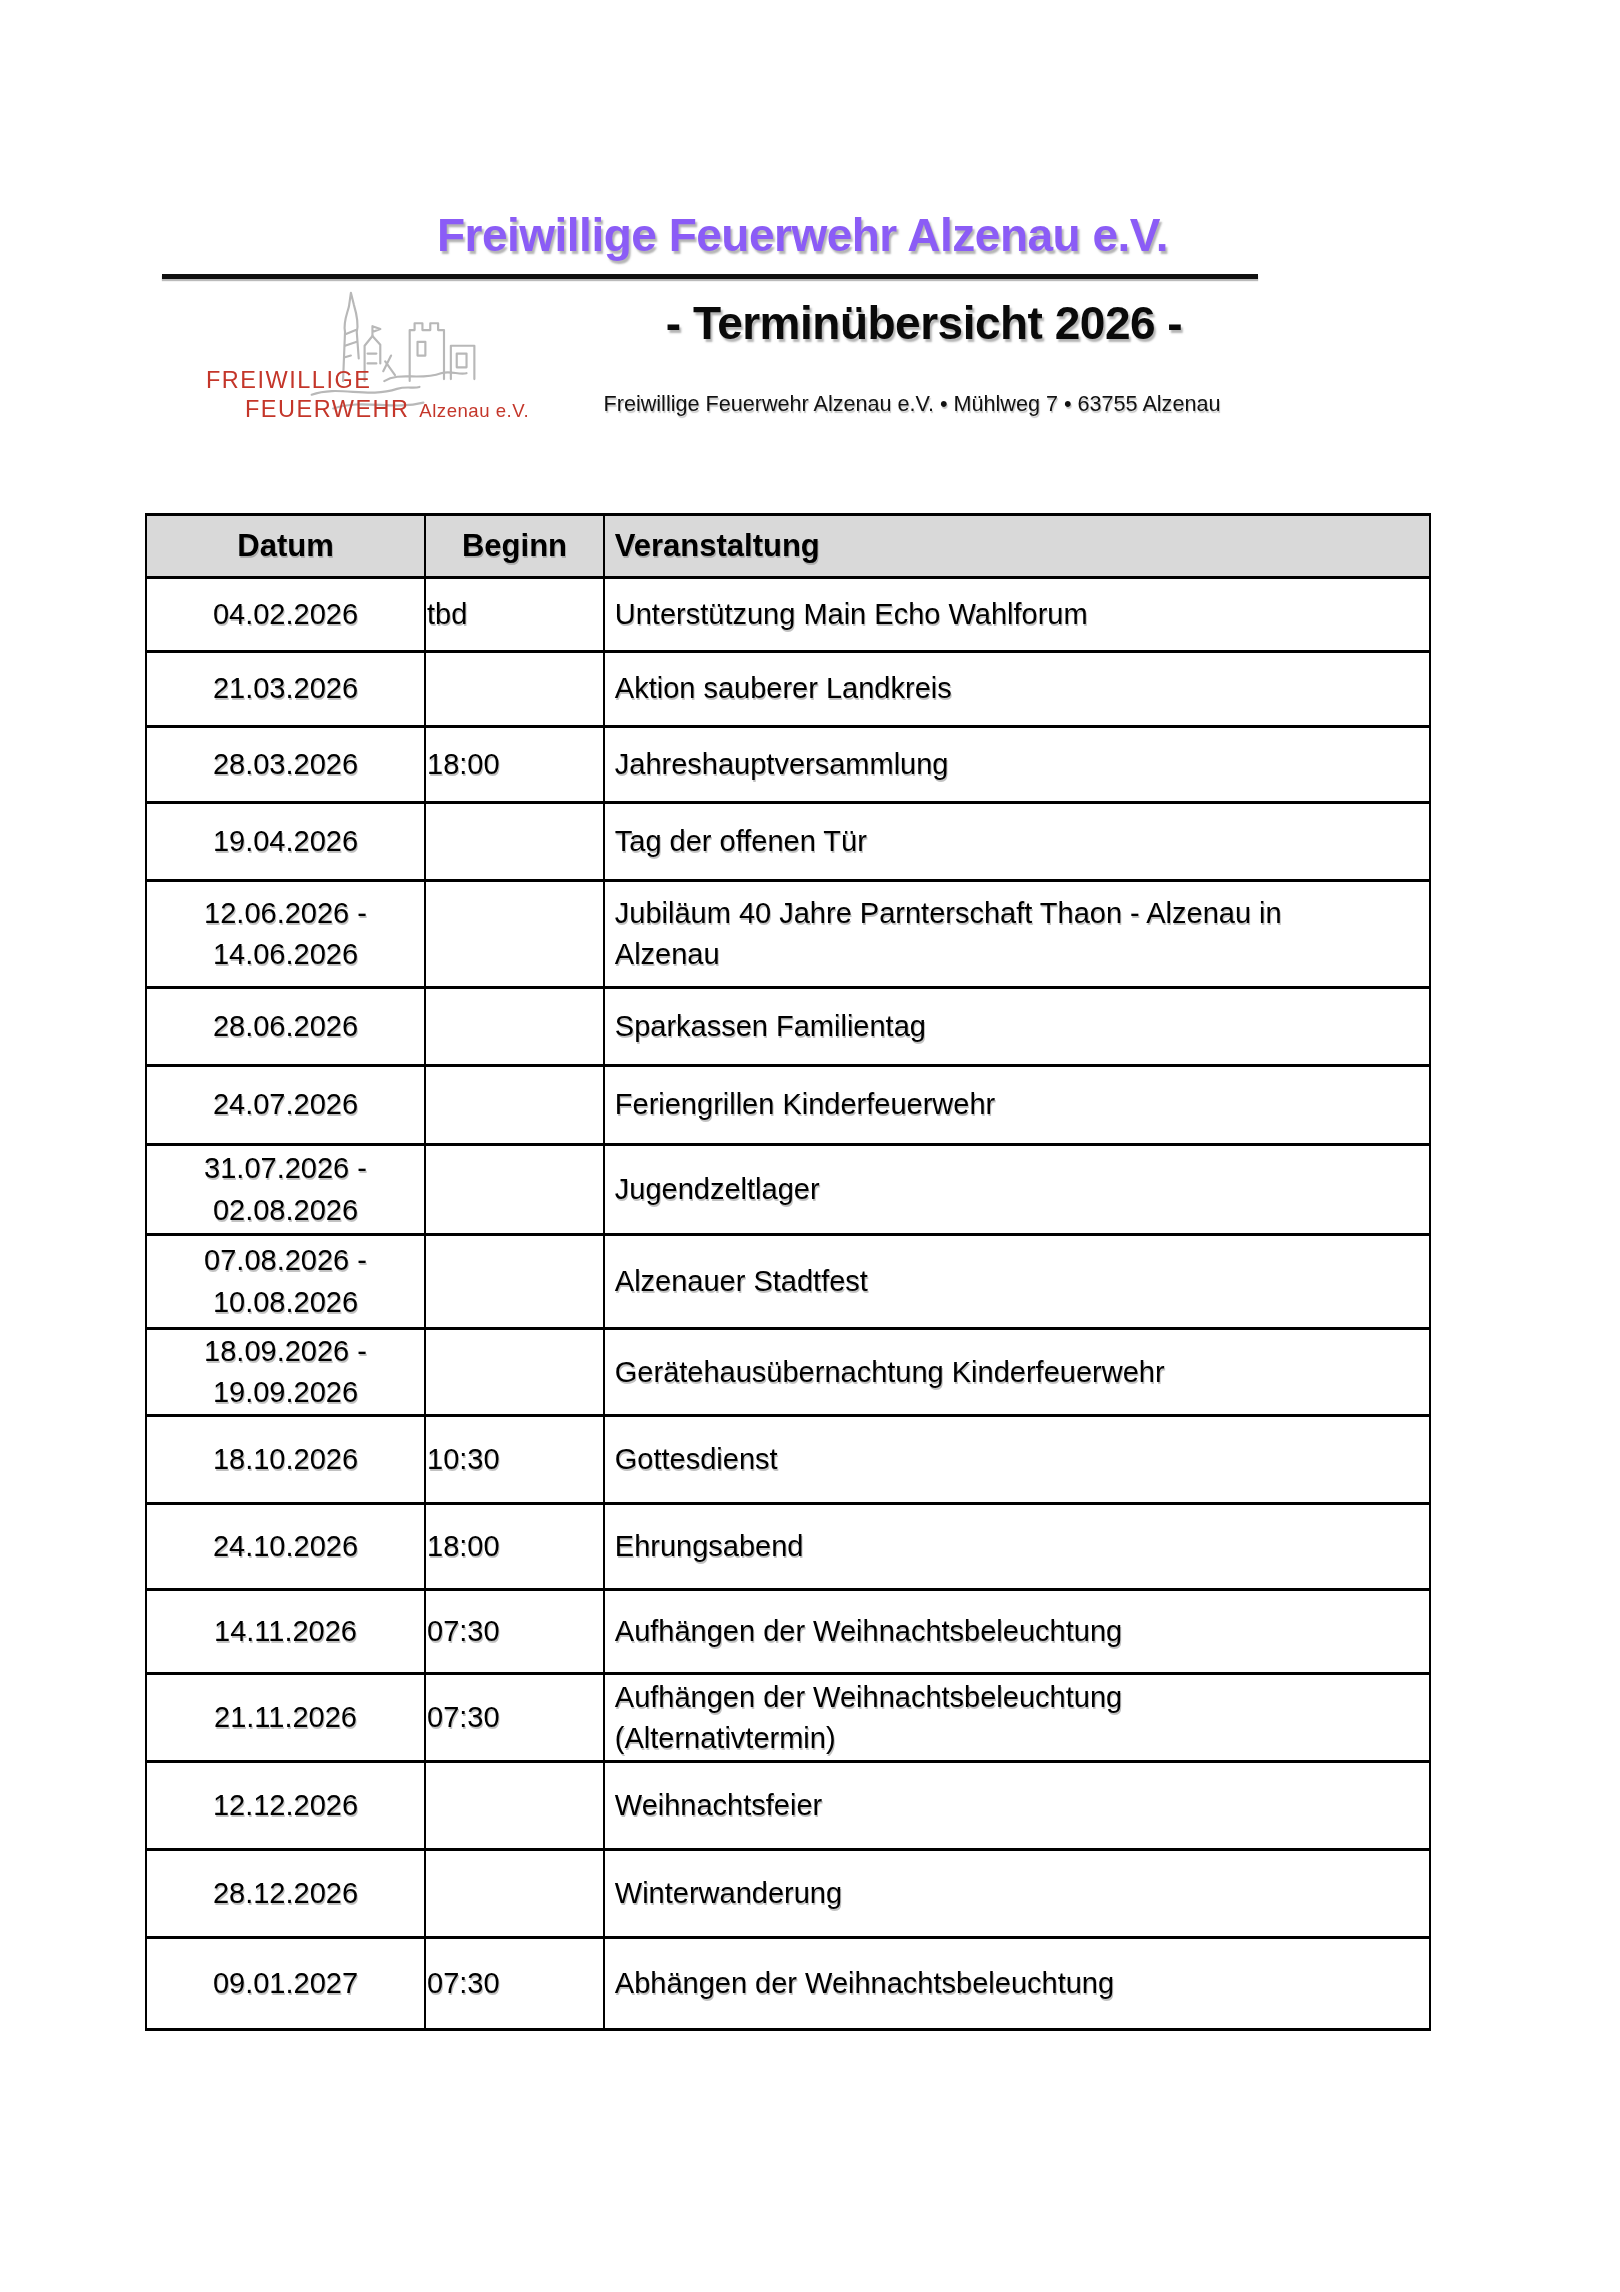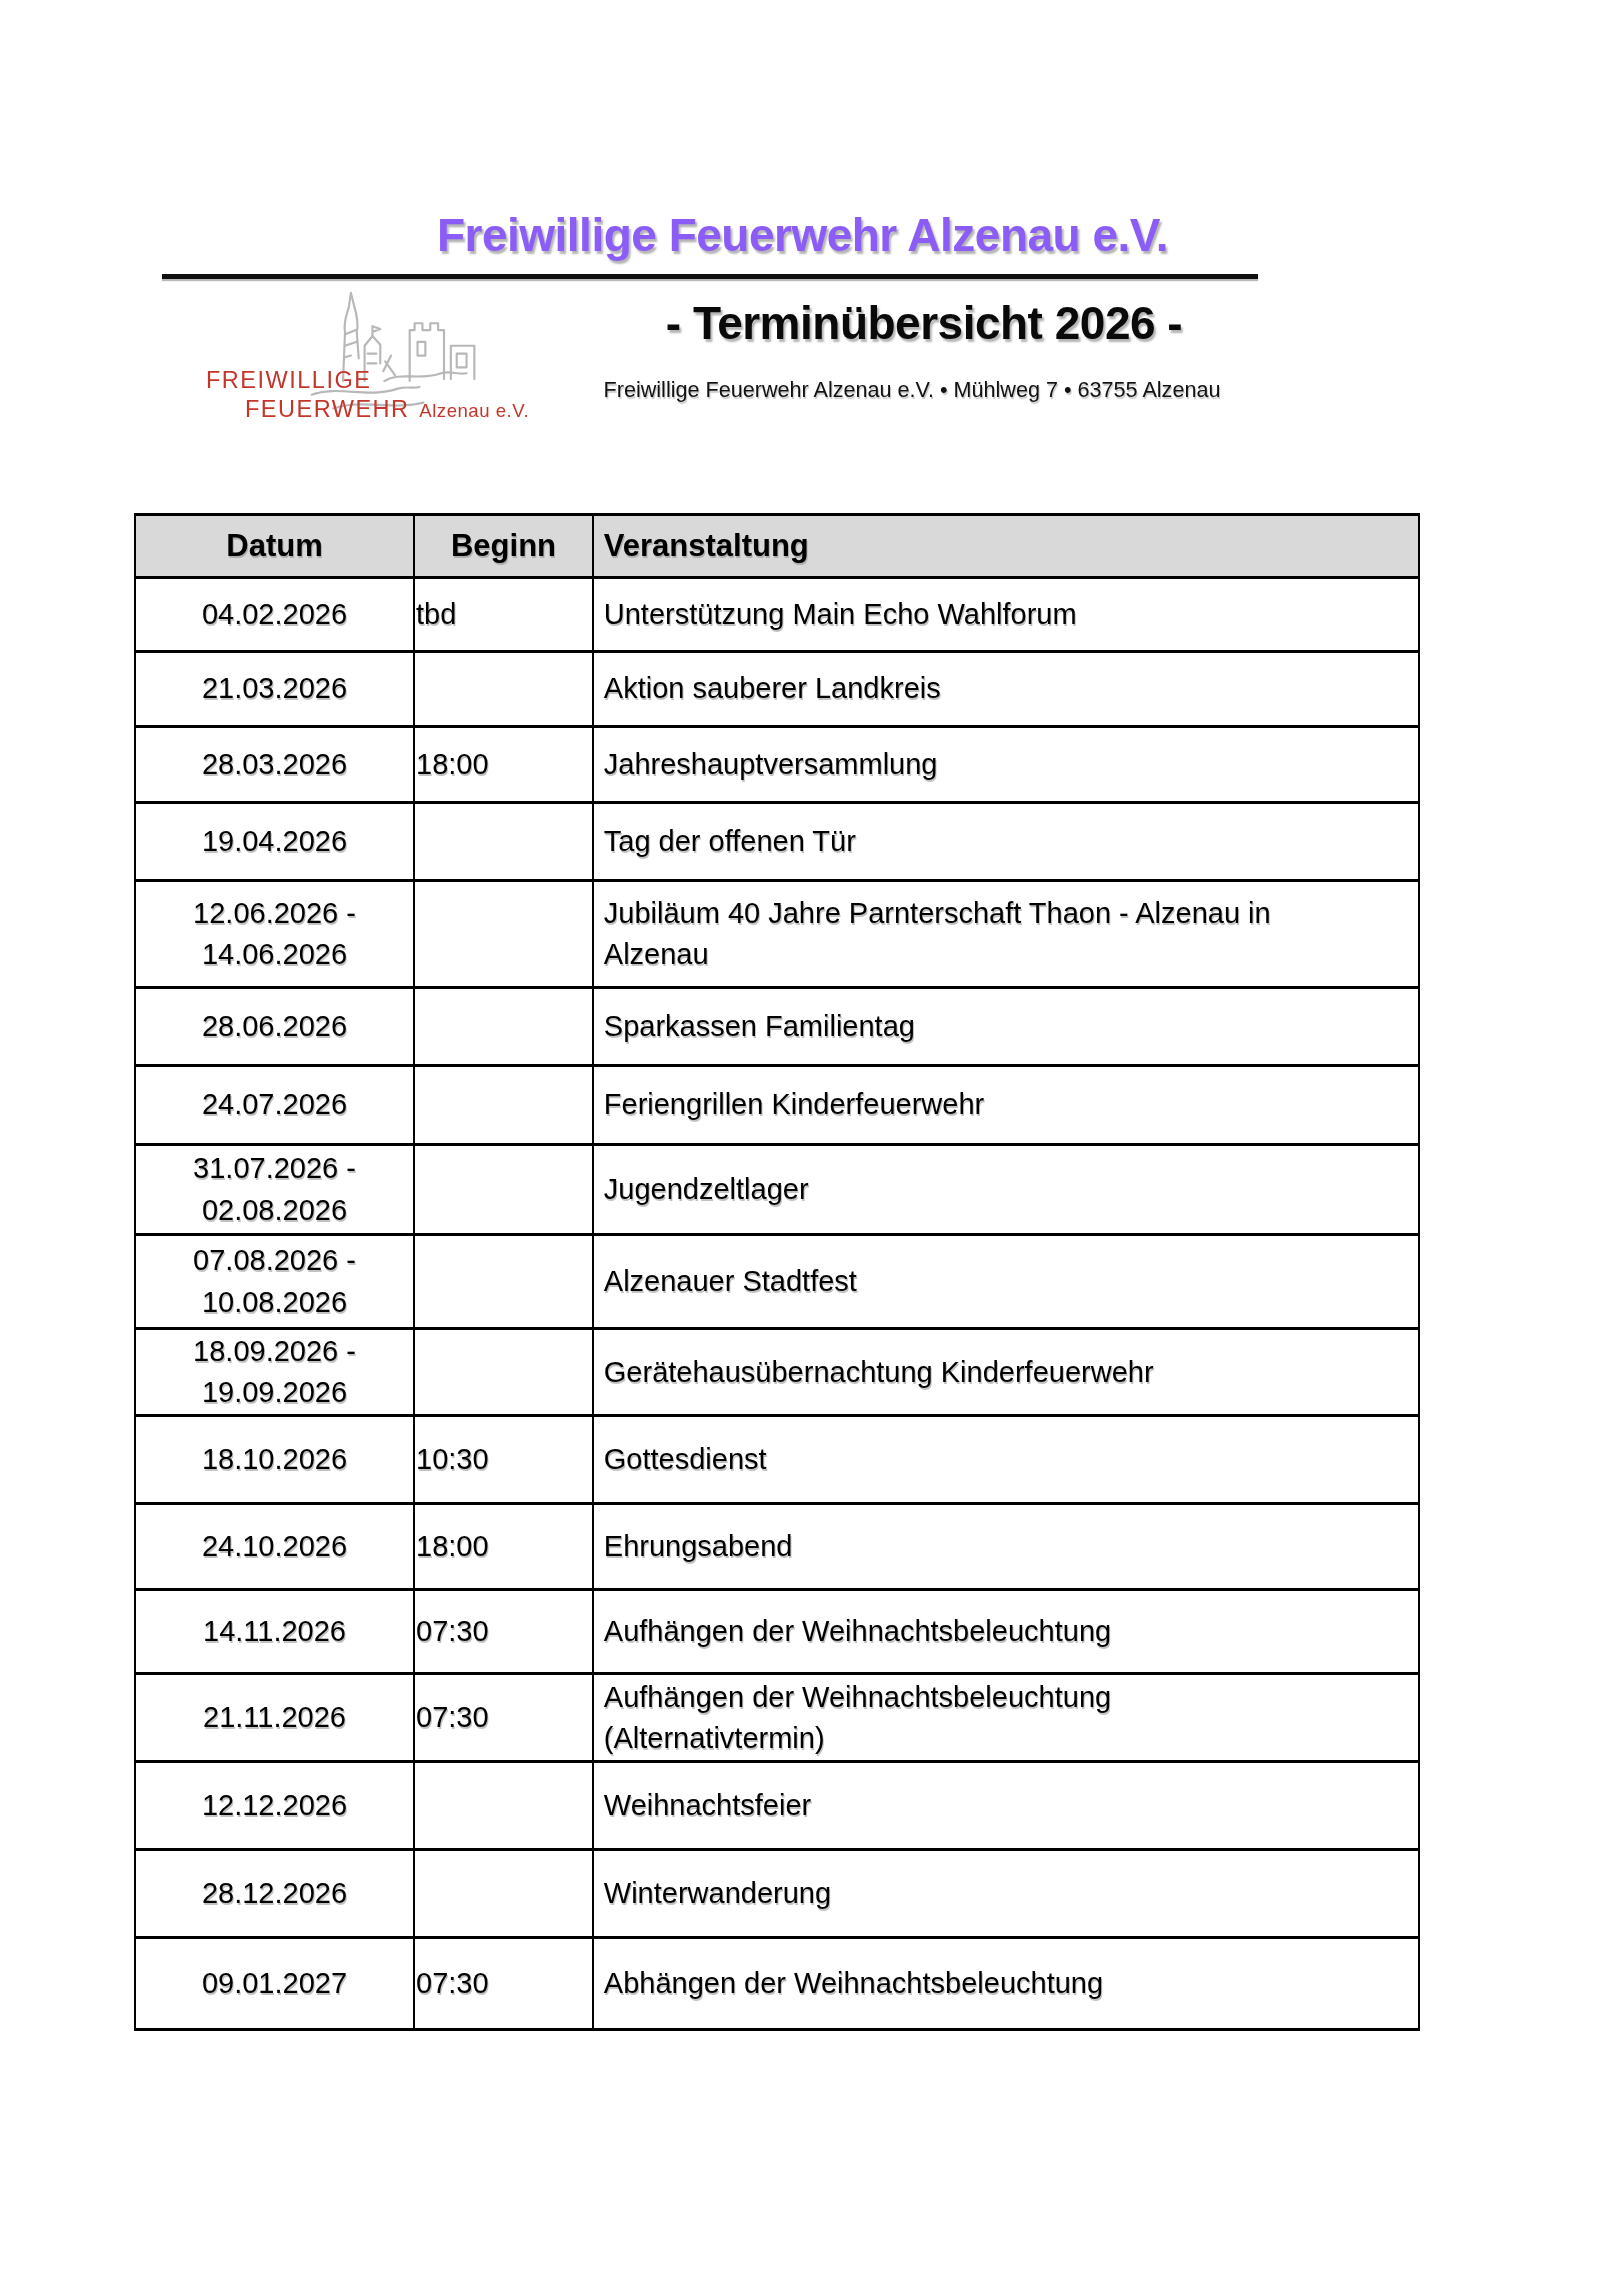--- a/index.html
+++ b/index.html
@@ -26,7 +26,7 @@
     letter-spacing:-0.5px;
   }
   .doc-address{
-    position:absolute;top:377px;left:417px;width:990px;text-align:center;
+    position:absolute;top:391px;left:417px;width:990px;text-align:center;
     font-size:21.6px;color:#111;
     text-shadow:1px 1.5px 1px rgba(140,140,140,0.5);
   }

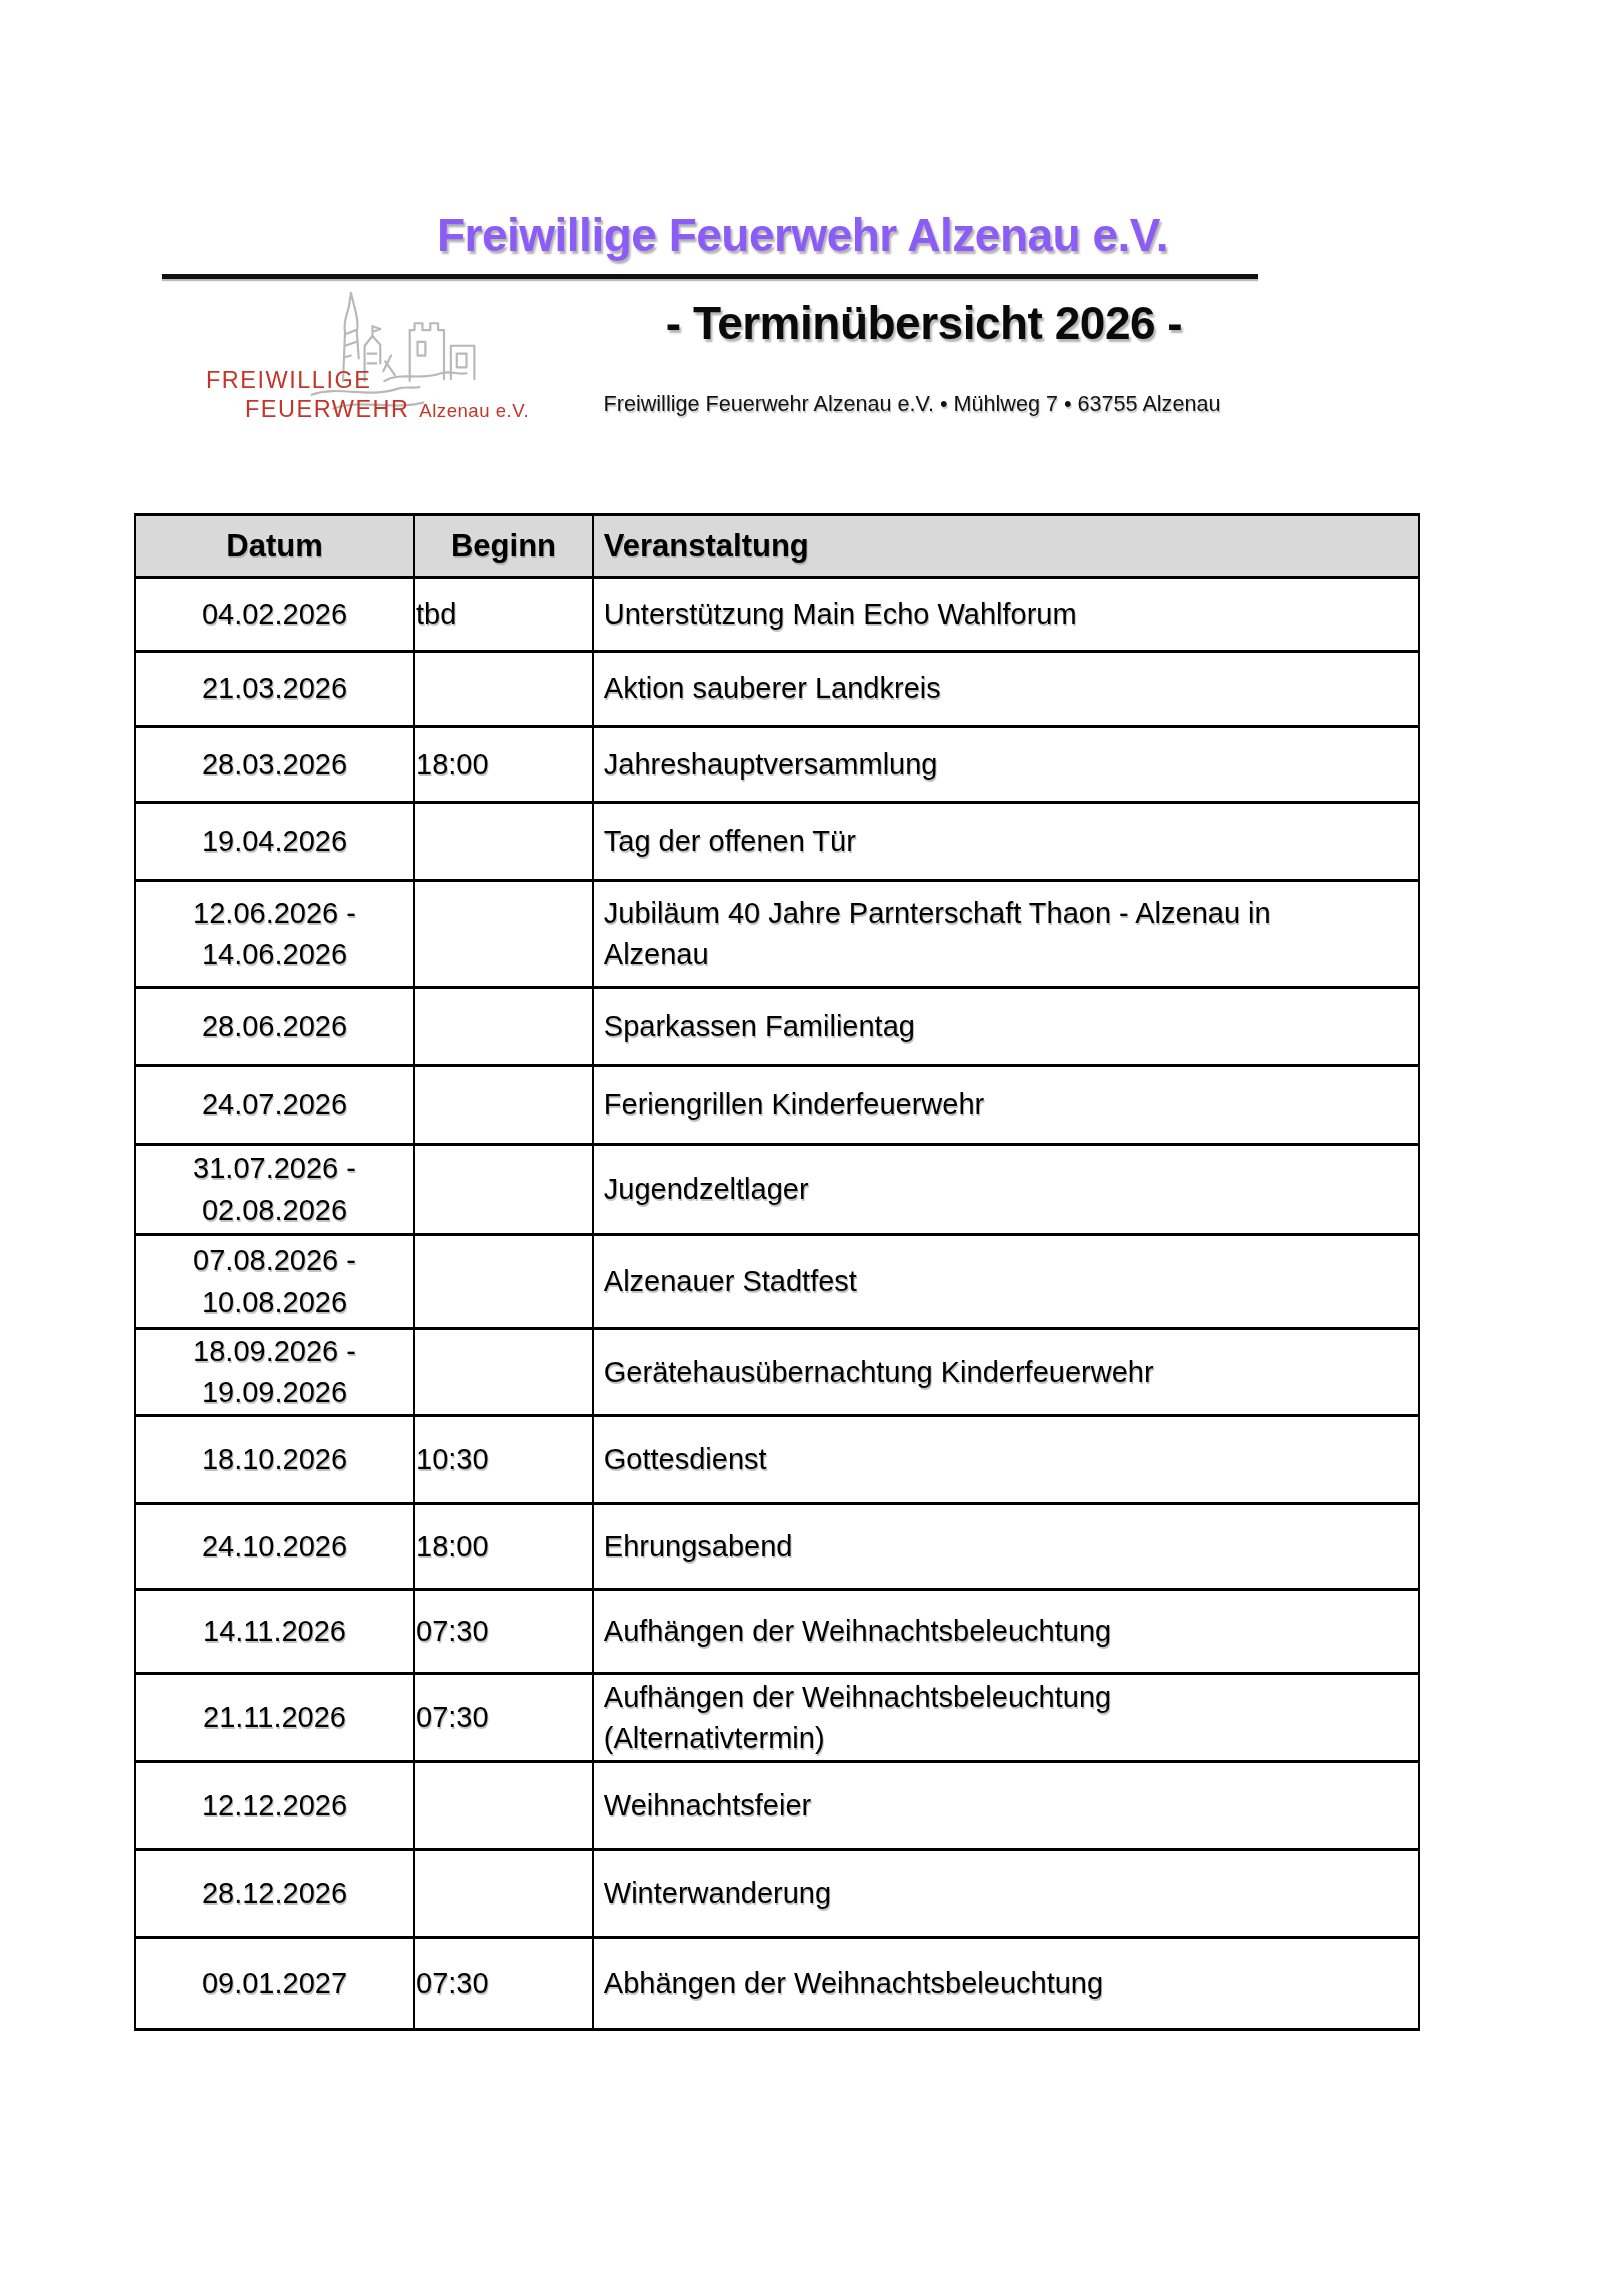--- a/index.html
+++ b/index.html
@@ -46,7 +46,7 @@
 
   
   table.schedule{
-    position:absolute;left:134px;top:513px;width:1285px;
+    position:absolute;left:145px;top:513px;width:1285px;
     border-collapse:collapse;table-layout:fixed;
   }
   table.schedule col.c1{width:279px;}

